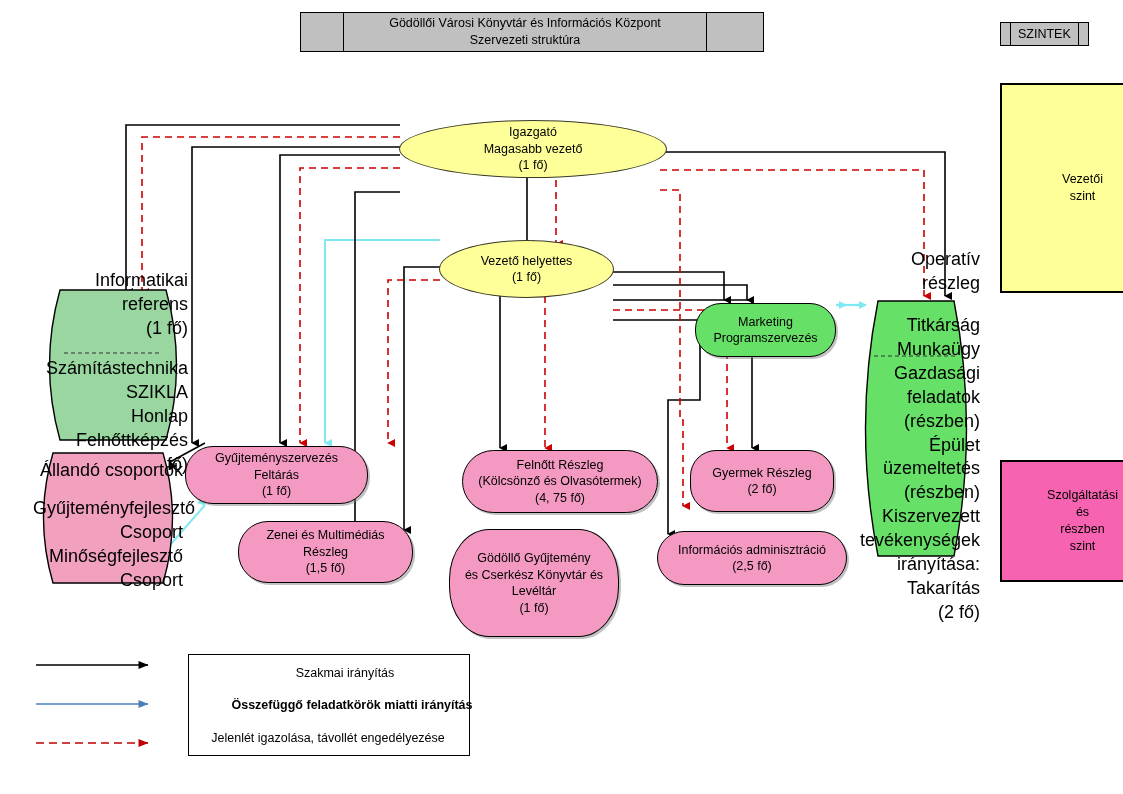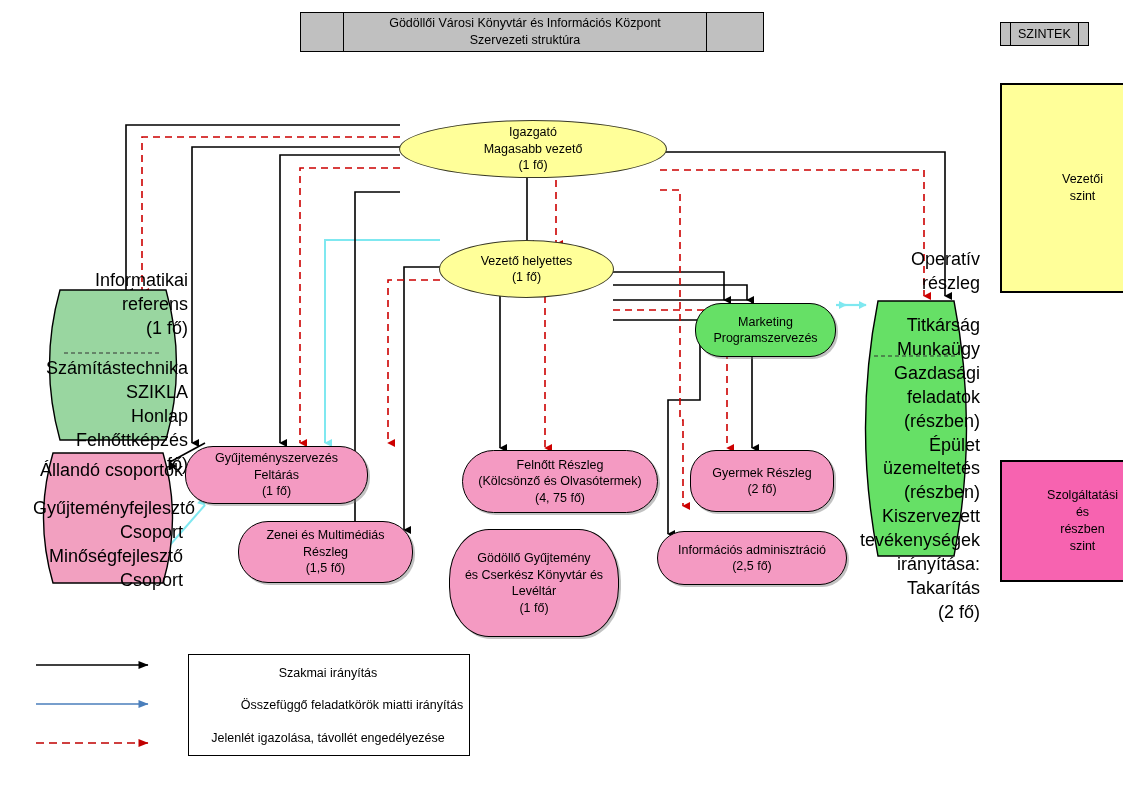--- a/index.html
+++ b/index.html
@@ -308,7 +308,7 @@
 
   <div class="legendbox" style="left:188px;top:654px;width:280px;height:100px;"></div>
 
-  <div class="legendrow" style="left:188px;top:666px;width:280px;text-align:center;">Szakmai irányítás</div>
+  <div class="legendrow" style="left:188px;top:666px;width:280px;text-align:center;padding-left:17px;">Szakmai irányítás</div>
   <div class="legendrow" style="left:188px;top:698px;width:328px;text-align:center;">Összefüggő feladatkörök miatti irányítás</div>
   <div class="legendrow" style="left:188px;top:731px;width:280px;text-align:center;">Jelenlét igazolása, távollét engedélyezése</div>
 

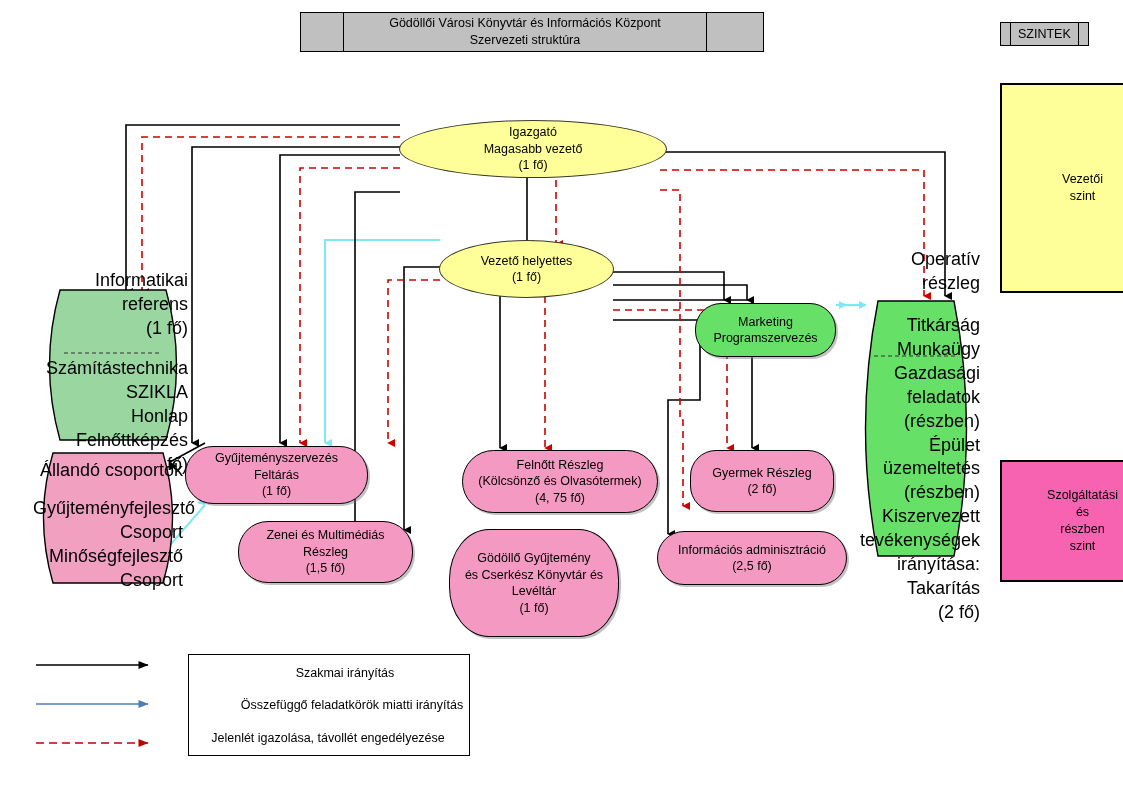--- a/index.html
+++ b/index.html
@@ -309,7 +309,7 @@
   <div class="legendbox" style="left:188px;top:654px;width:280px;height:100px;"></div>
 
   <div class="legendrow" style="left:188px;top:666px;width:280px;text-align:center;padding-left:17px;">Szakmai irányítás</div>
-  <div class="legendrow" style="left:188px;top:698px;width:328px;text-align:center;">Összefüggő feladatkörök miatti irányítás</div>
+  <div class="legendrow" style="left:188px;top:698px;width:328px;text-align:center;font-weight:bold;">Összefüggő feladatkörök miatti irányítás</div>
   <div class="legendrow" style="left:188px;top:731px;width:280px;text-align:center;">Jelenlét igazolása, távollét engedélyezése</div>
 
 </div>

